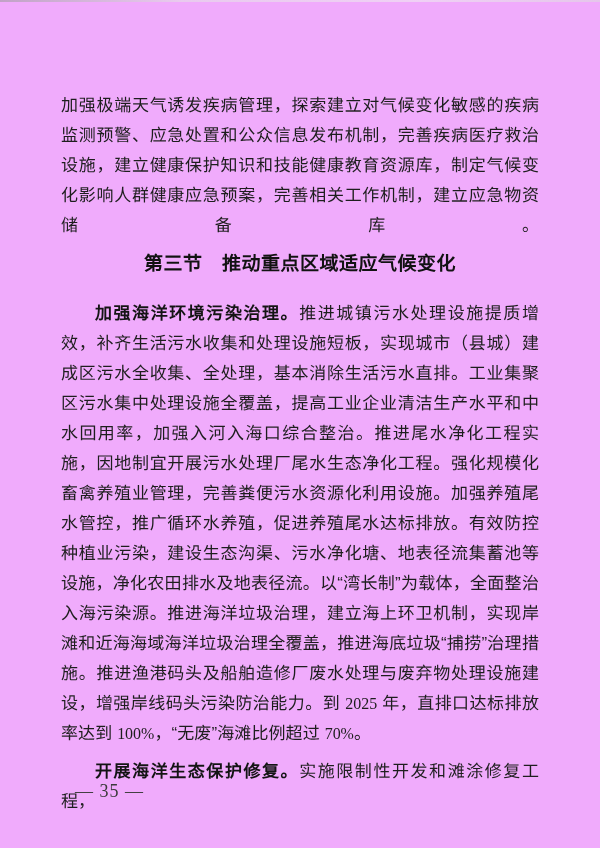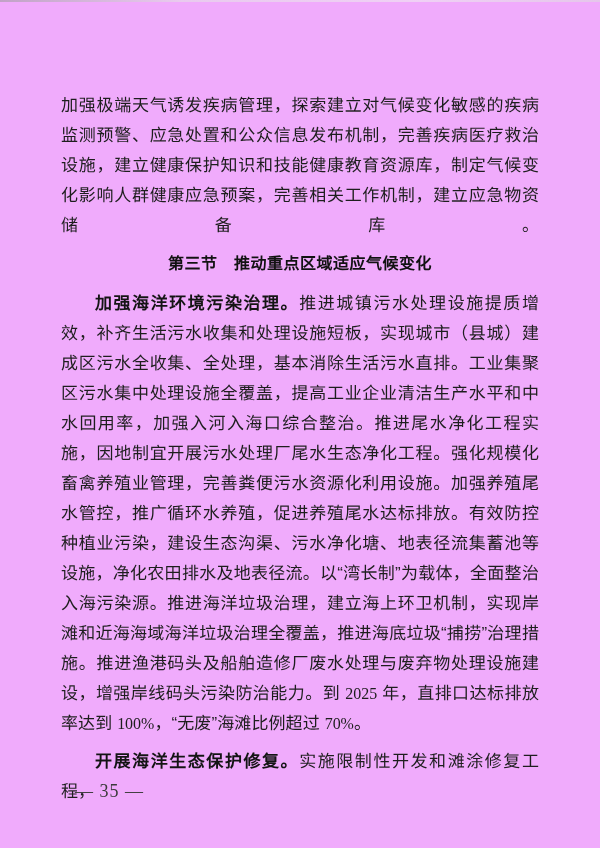--- a/index.html
+++ b/index.html
@@ -52,7 +52,7 @@
   }
   .section-heading {
     margin: 8px 0 0 0;
-    font-size: 16px;
+    font-size: 19px;
     line-height: 30px;
     font-weight: bold;
     text-align: center;

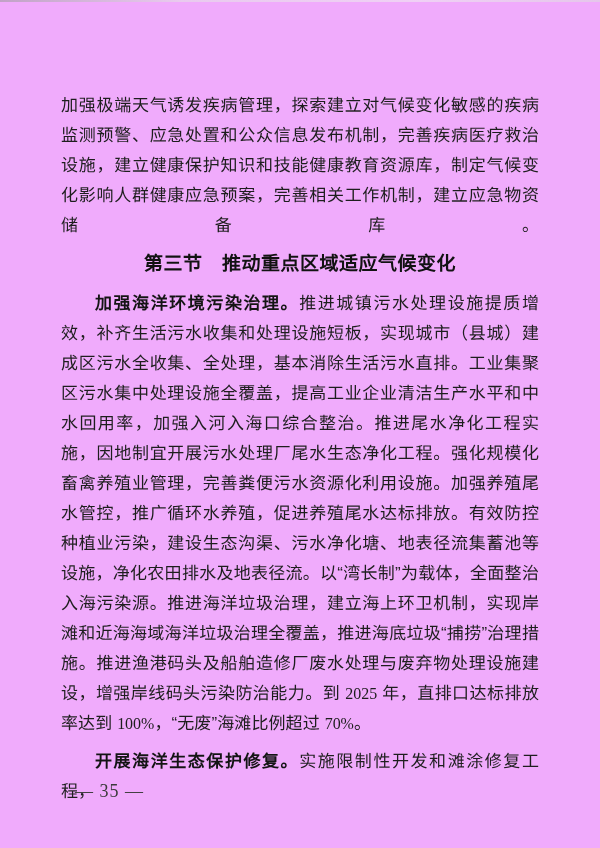--- a/index.html
+++ b/index.html
@@ -60,7 +60,7 @@
     letter-spacing: 0.5px;
   }
   .para.after-heading {
-    margin-top: 10px;
+    margin-top: 20px;
   }
   .num {
     font-family: "Liberation Serif", serif;

